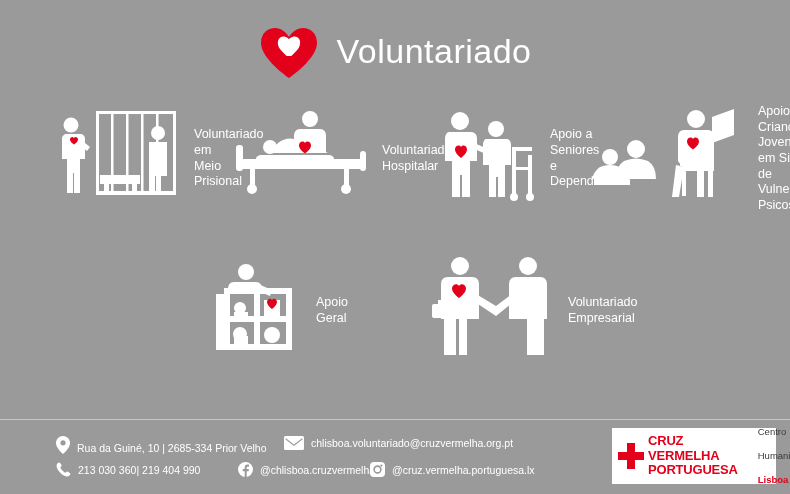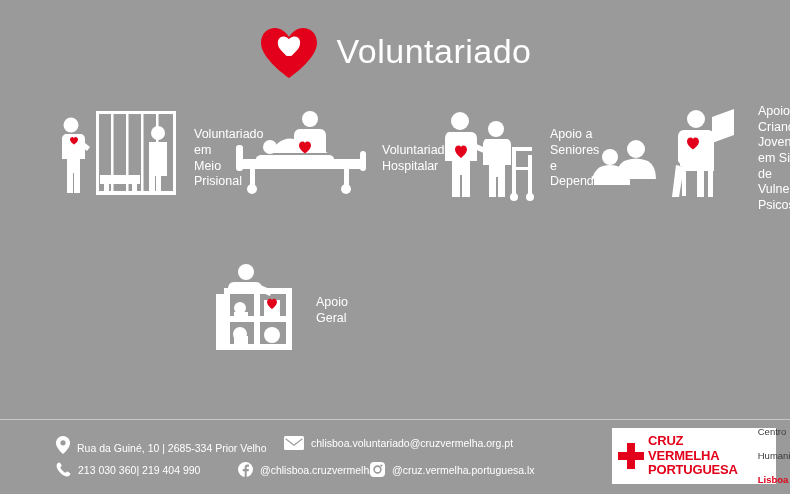--- a/index.html
+++ b/index.html
@@ -335,6 +335,29 @@
       <div class="caption">Apoio Geral</div>
     </div>
 
+    <div class="card c6">
+      <span class="art">
+        <svg width="150" height="110" viewBox="0 0 150 110" xmlns="http://www.w3.org/2000/svg">
+
+          <circle class="white" cx="42" cy="16" r="9"></circle>
+          <path class="white" d="M30 27 h24 c5 0 7 3 7 8 v24 h-38 v-24 c0 -5 2 -8 7 -8 z"></path>
+          <path class="white" d="M23 59 h38 v10 h-12 v36 h-8 v-36 h-18 z"></path>
+          <path class="white" d="M26 69 h12 v36 h-12 z"></path>
+          <path class="red" d="M41 36 c2 -3.5 7 -1.5 7 2.5 c0 4.5 -7 9.5 -7 9.5 c0 0 -7 -5 -7 -9.5 c0 -4 5 -6 7 -2.5 z"></path>
+
+          <circle class="white" cx="110" cy="16" r="9"></circle>
+          <path class="white" d="M98 27 h24 c5 0 7 3 7 8 v24 h-38 v-24 c0 -5 2 -8 7 -8 z"></path>
+          <path class="white" d="M91 59 h38 v10 h-12 v36 h-8 v-36 h-18 z"></path>
+          <path class="white" d="M114 69 h12 v36 h-12 z"></path>
+
+          <path class="white" d="M58 44 l20 12 l16 -12 l4 6 l-20 16 l-24 -16 z"></path>
+
+          <rect class="white" x="14" y="54" width="18" height="14" rx="2"></rect>
+          <rect class="white" x="20" y="50" width="6" height="4"></rect>
+        </svg>
+      </span>
+      <div class="caption">Voluntariado Empresarial</div>
+    </div>
   </div>
 
   <div class="footer">

